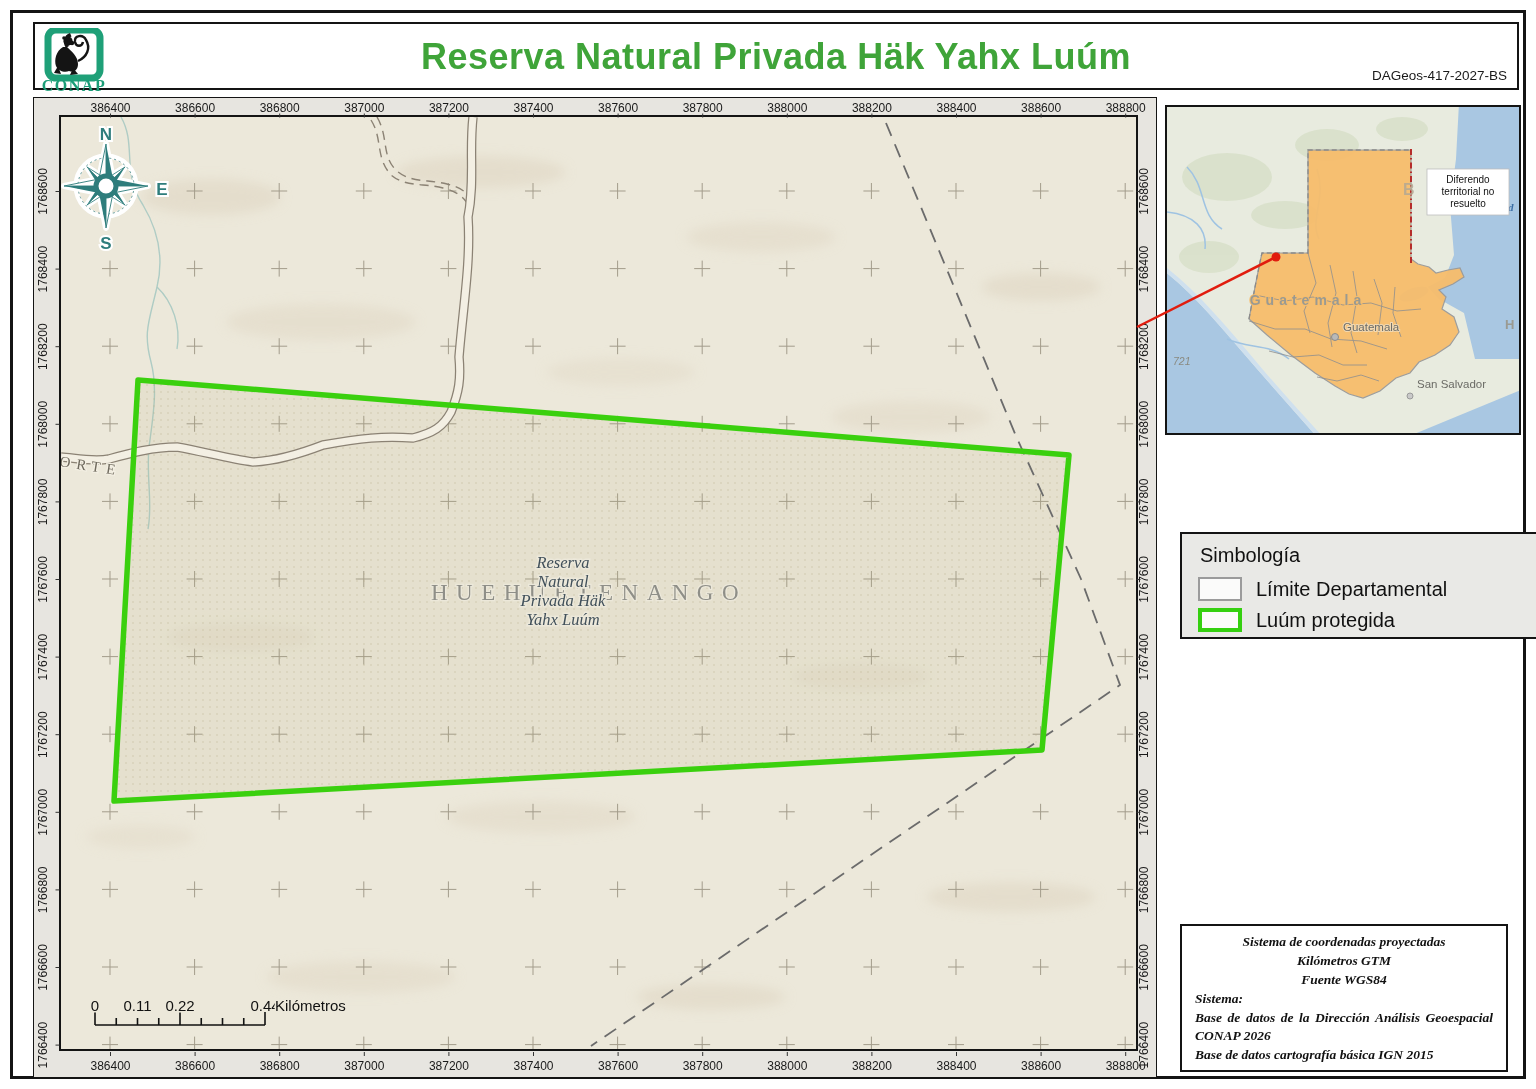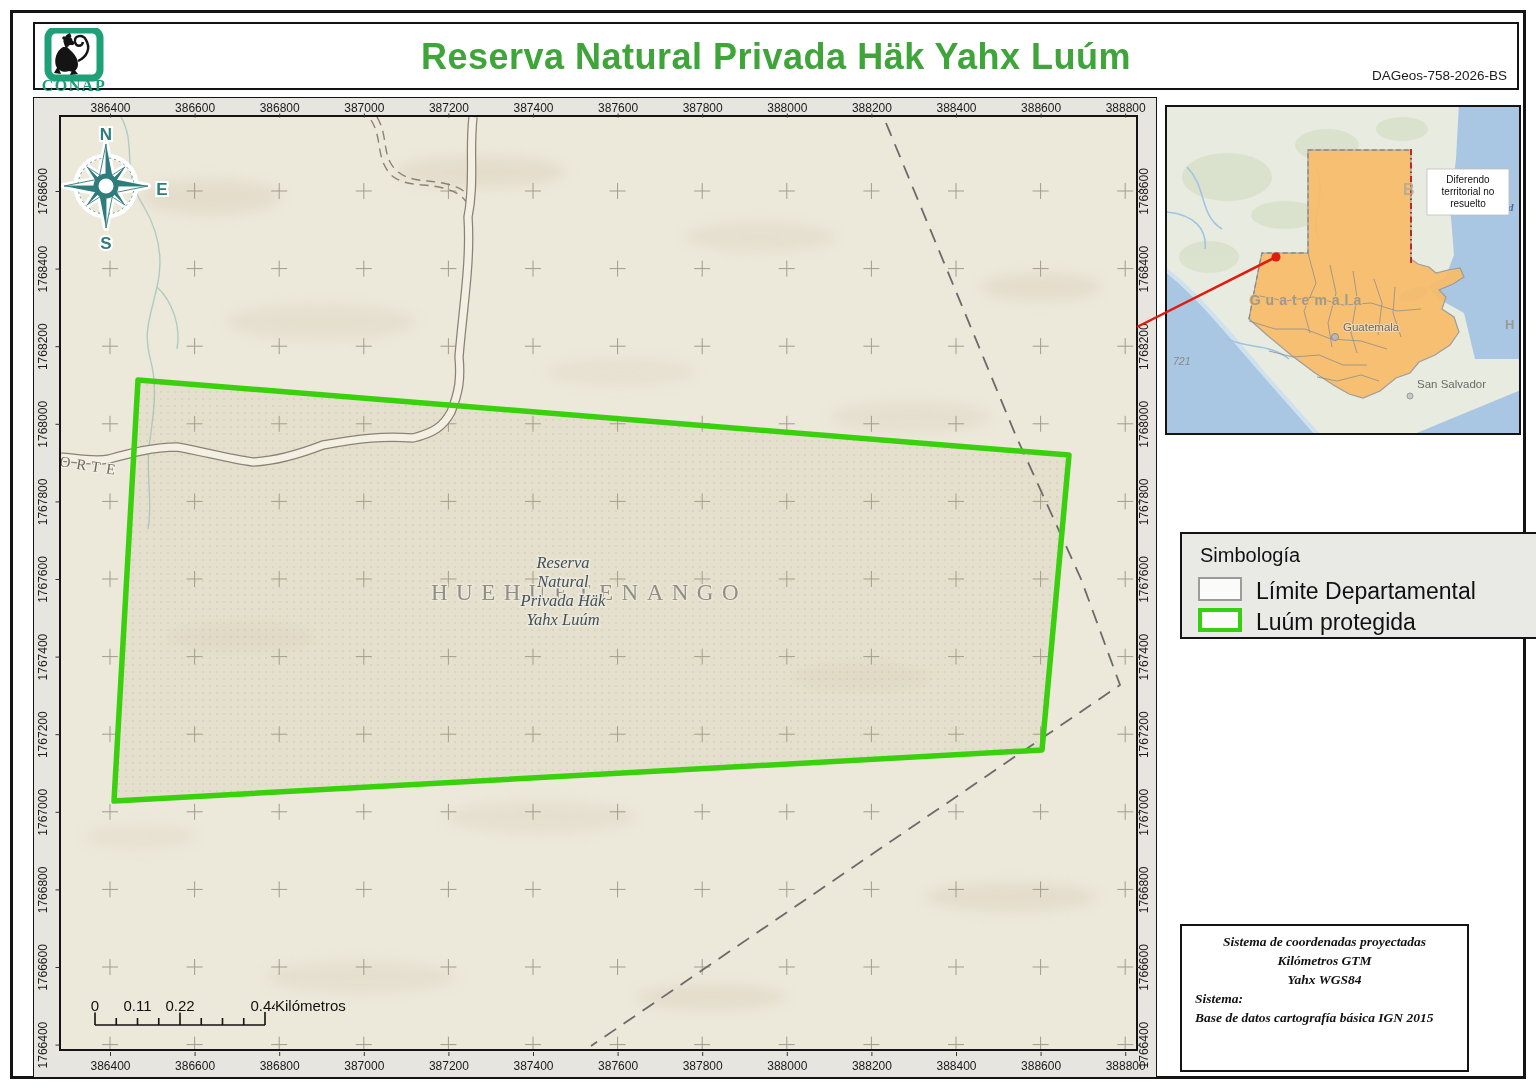--- a/index.html
+++ b/index.html
@@ -54,7 +54,7 @@
       </svg>
     </div>
     <div id="title">Reserva Natural Privada Häk Yahx Luúm</div>
-    <div id="docid">DAGeos-758-2026-BS</div>
+    <div id="docid">DAGeos-417-2027-BS</div>
   </div>
 
   <div id="map-panel">

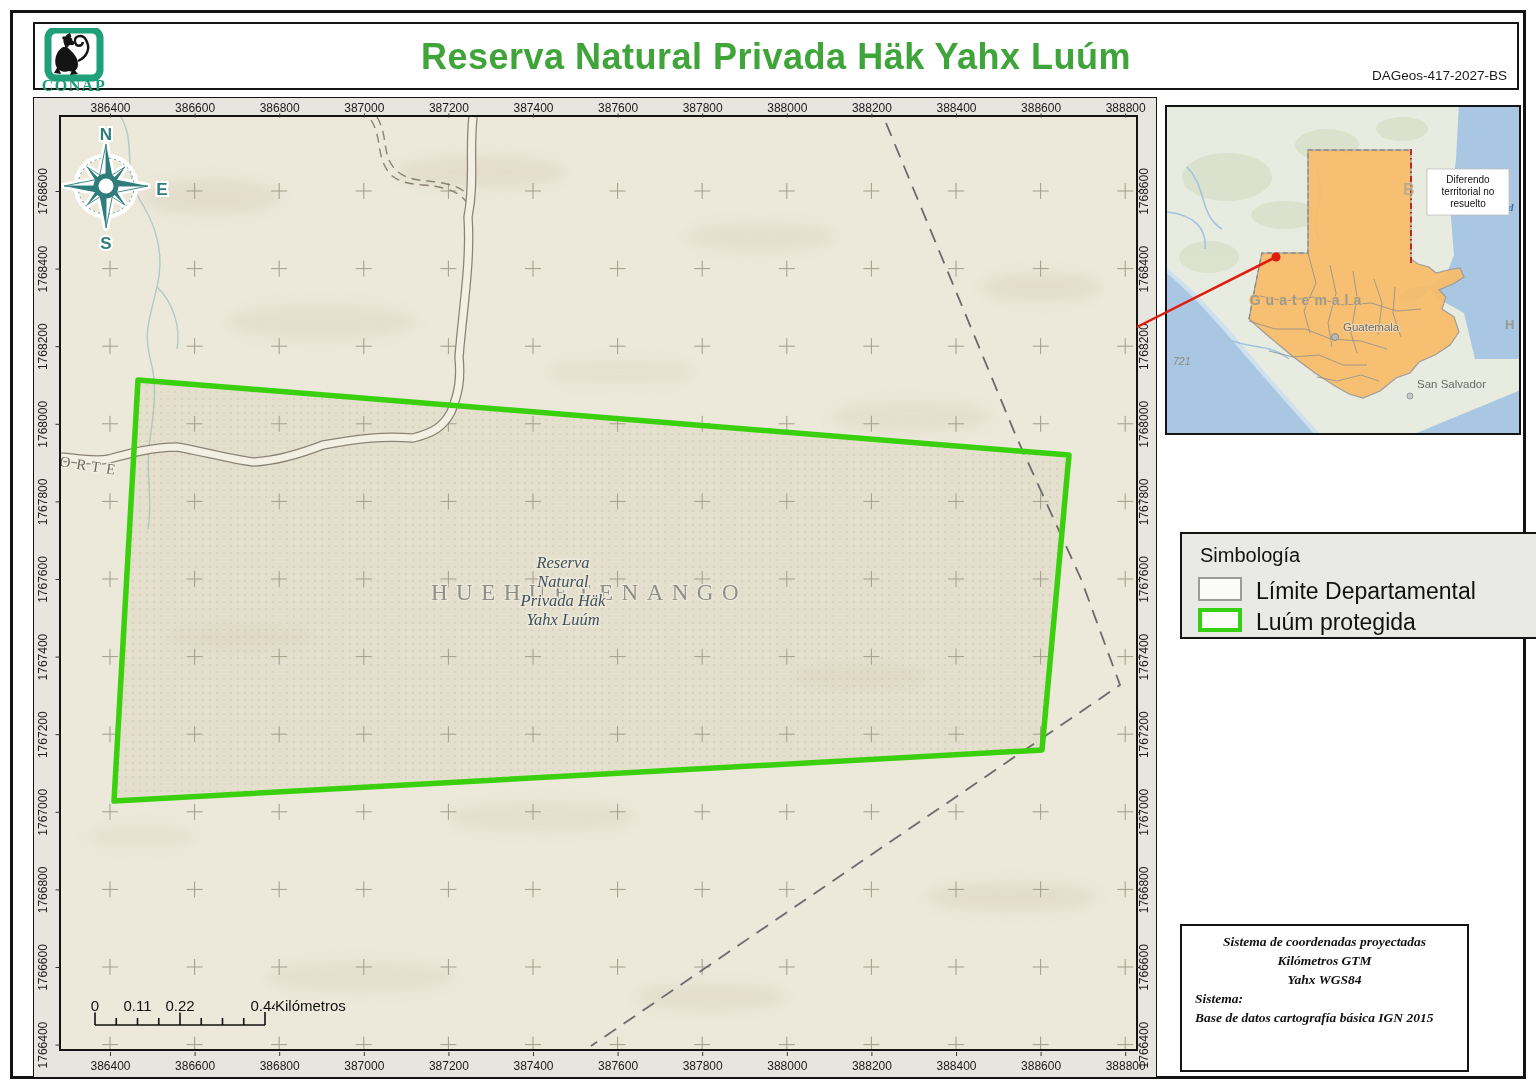--- a/index.html
+++ b/index.html
@@ -23,7 +23,7 @@
   .swatch{position:absolute;left:0;top:1px;width:44px;height:24px;background:#fbfbfa;box-sizing:border-box;}
   .swatch-gray{border:2px solid #9b9b9b;}
   .swatch-green{border:4px solid #35d010;}
-  .legend-label{position:absolute;left:58px;top:2px;font-size:23px;color:#111;white-space:nowrap;}
+  .legend-label{position:absolute;left:58px;top:2px;font-size:20px;color:#111;white-space:nowrap;}
   #credits-box{position:absolute;left:1180px;top:924px;width:289px;height:148px;border:2px solid #141414;background:#fff;box-sizing:border-box;padding:7px 13px;font-family:"Liberation Serif",serif;font-weight:bold;font-style:italic;font-size:13.5px;color:#111;line-height:1.4;}
   .cred-center{text-align:center;}
   .cred-just{text-align:justify;}

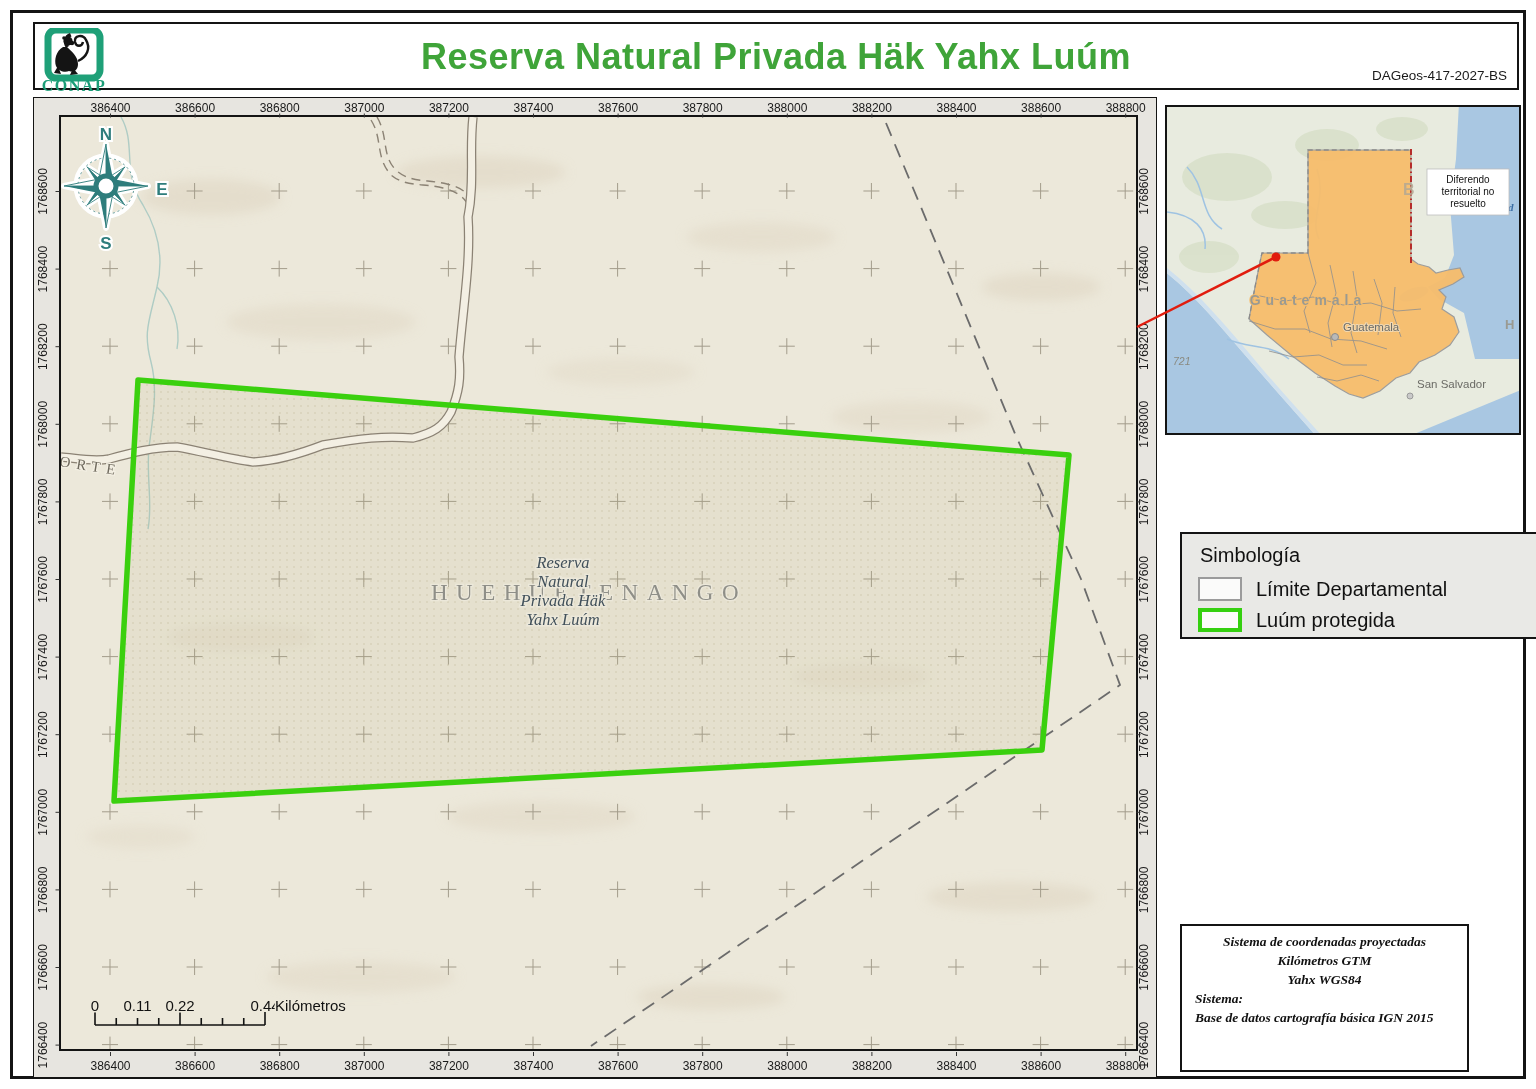--- a/index.html
+++ b/index.html
@@ -24,7 +24,7 @@
   .swatch-gray{border:2px solid #9b9b9b;}
   .swatch-green{border:4px solid #35d010;}
   .legend-label{position:absolute;left:58px;top:2px;font-size:20px;color:#111;white-space:nowrap;}
-  #credits-box{position:absolute;left:1180px;top:924px;width:289px;height:148px;border:2px solid #141414;background:#fff;box-sizing:border-box;padding:7px 13px;font-family:"Liberation Serif",serif;font-weight:bold;font-style:italic;font-size:13.5px;color:#111;line-height:1.4;}
+  #credits-box{position:absolute;left:1180px;top:924px;width:328px;height:148px;border:2px solid #141414;background:#fff;box-sizing:border-box;padding:7px 13px;font-family:"Liberation Serif",serif;font-weight:bold;font-style:italic;font-size:13.5px;color:#111;line-height:1.4;}
   .cred-center{text-align:center;}
   .cred-just{text-align:justify;}
   #red-overlay{position:absolute;left:0;top:0;width:1536px;height:1089px;pointer-events:none;}

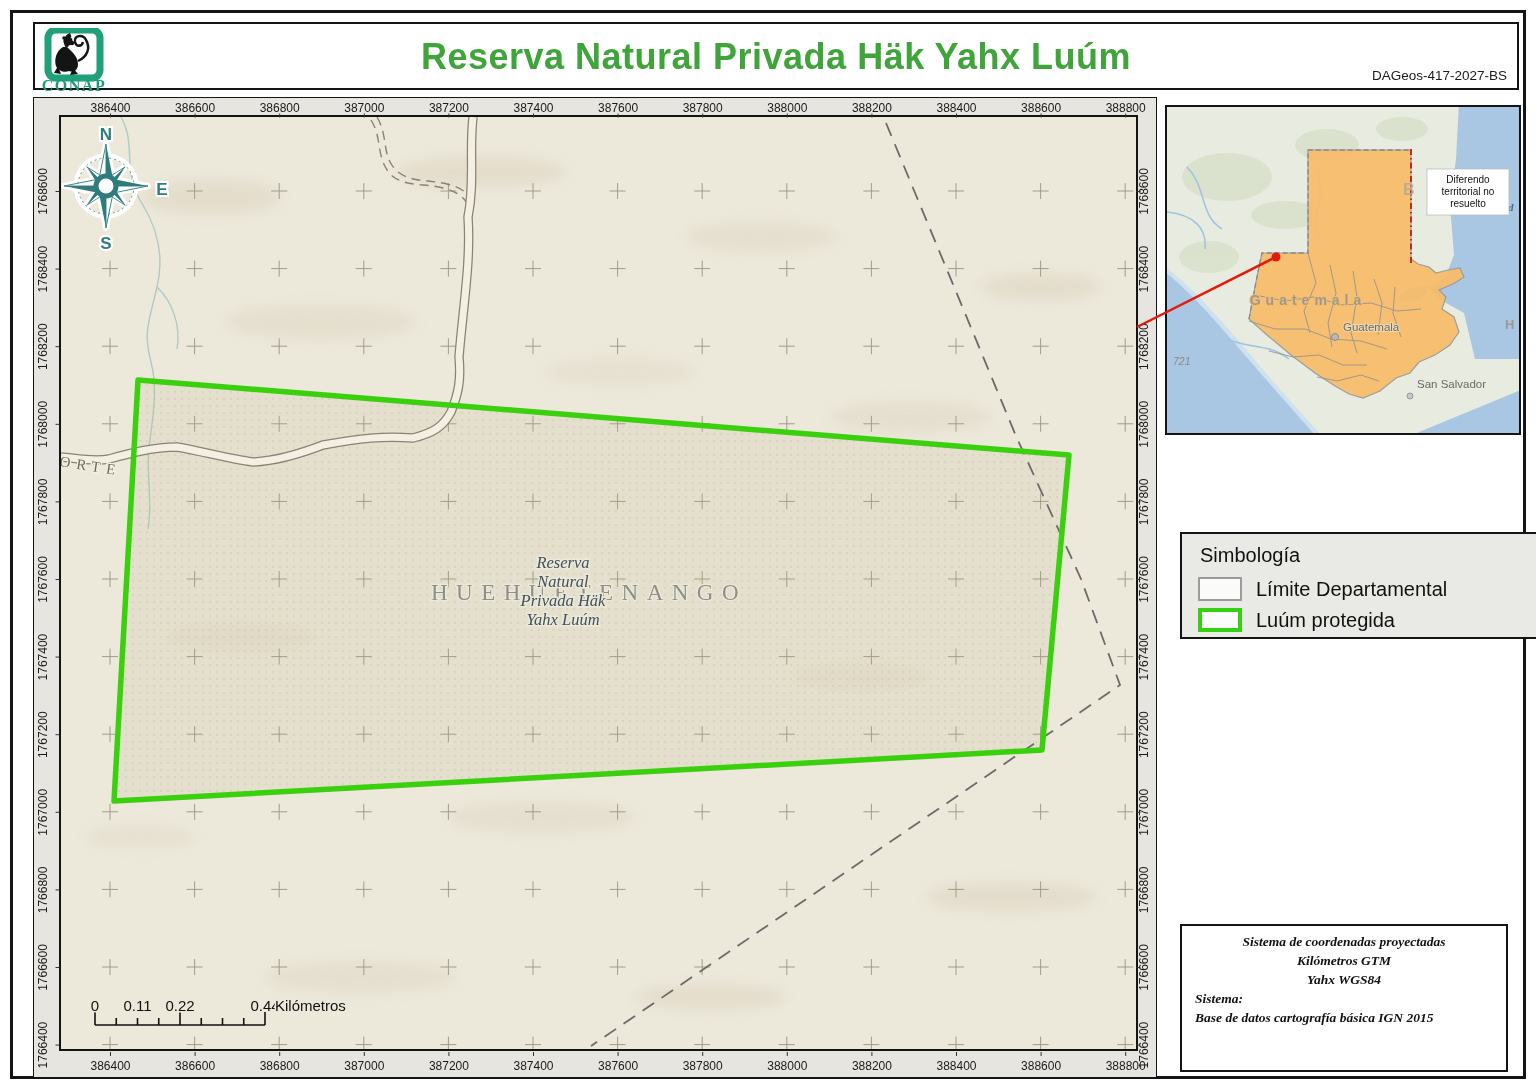--- a/index.html
+++ b/index.html
@@ -347,7 +347,7 @@
   <div id="credits-box">
     <div class="cred-center">Sistema de coordenadas proyectadas</div>
     <div class="cred-center">Kilómetros GTM</div>
-    <div class="cred-center">Yahx WGS84</div>
+    <div class="cred-center">Fuente WGS84</div>
     <div>Sistema:</div>
     <div>Base de datos cartografía básica IGN 2015</div>
   </div>

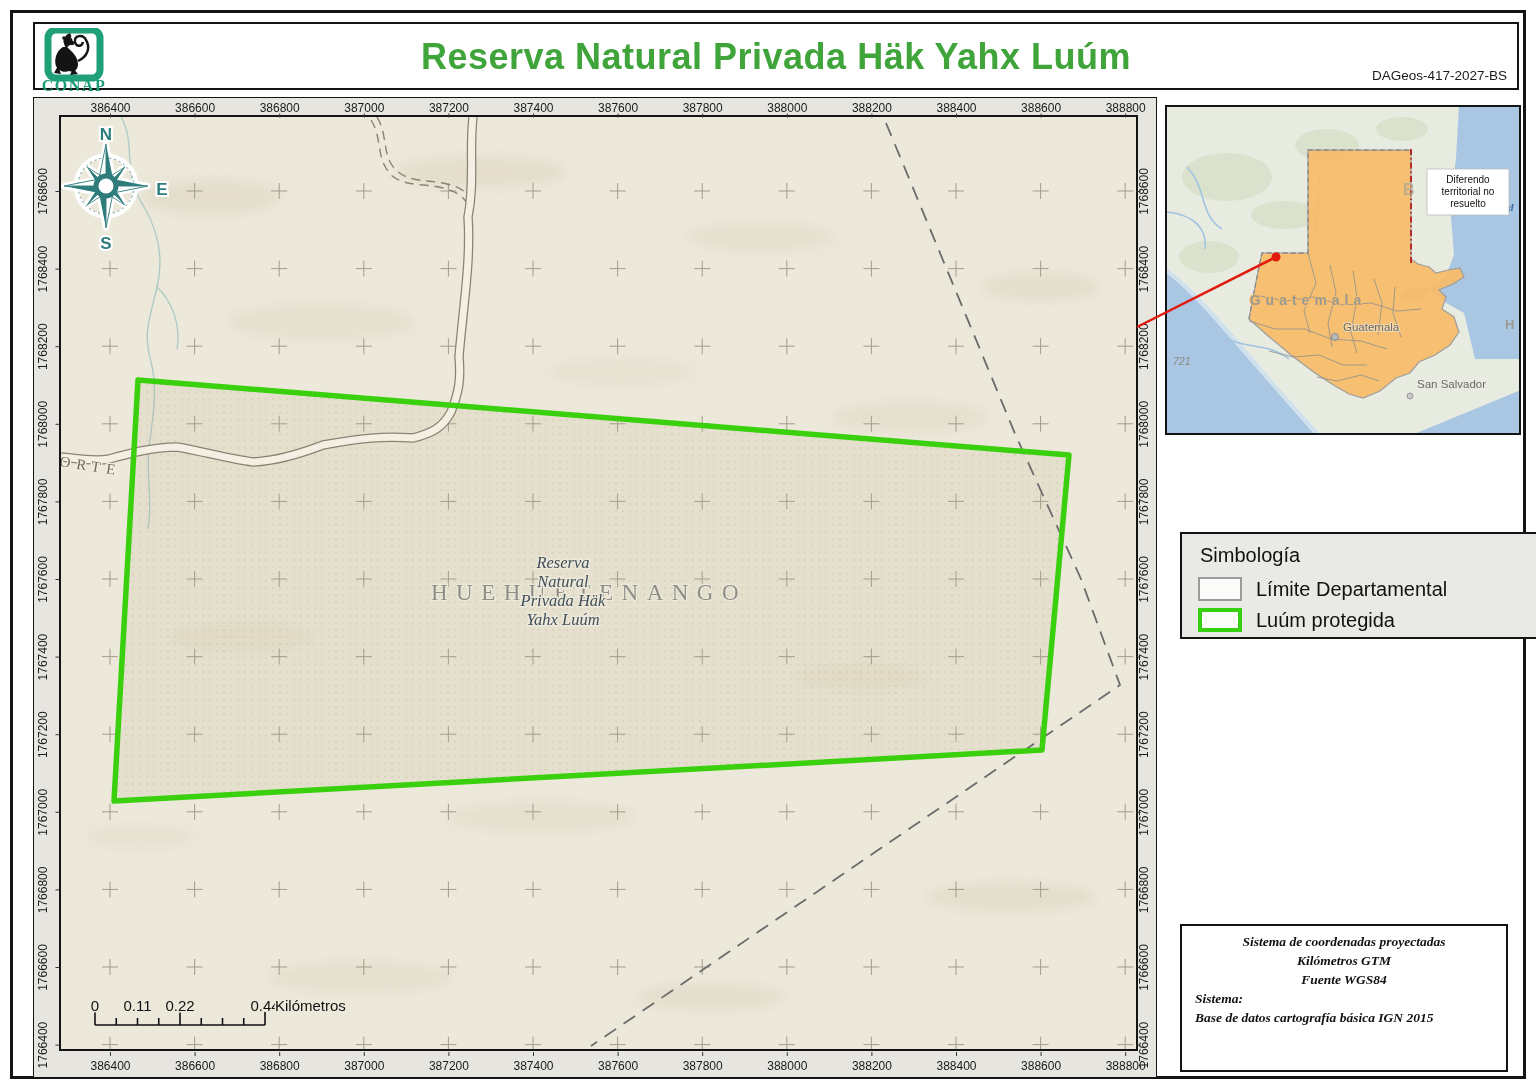--- a/index.html
+++ b/index.html
@@ -349,6 +349,7 @@
     <div class="cred-center">Kilómetros GTM</div>
     <div class="cred-center">Fuente WGS84</div>
     <div>Sistema:</div>
+    <div class="cred-just">Base de datos de la Dirección Análisis Geoespacial CONAP 2026</div>
     <div>Base de datos cartografía básica IGN 2015</div>
   </div>
 

